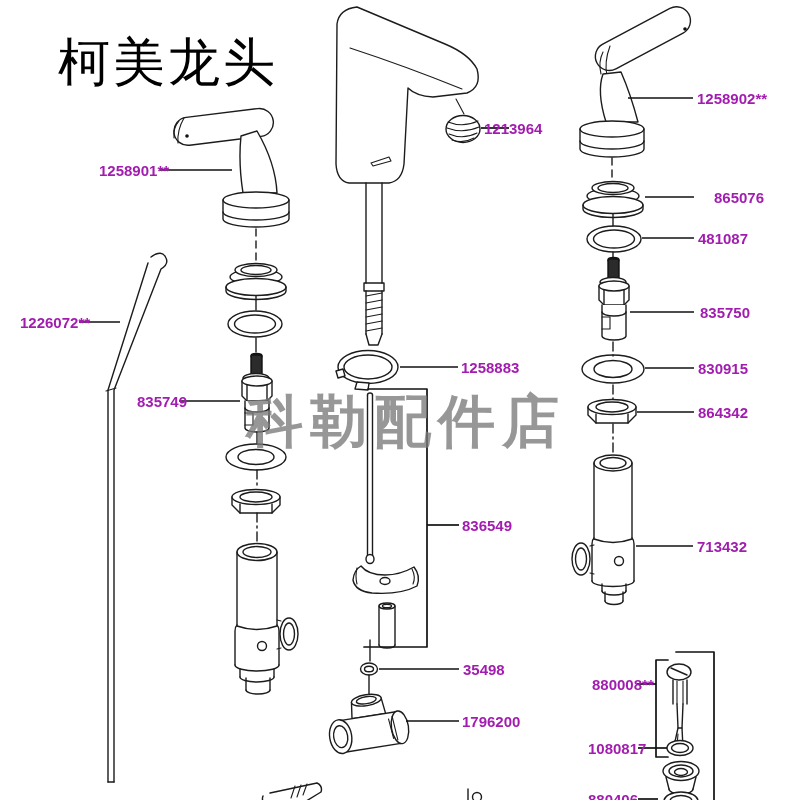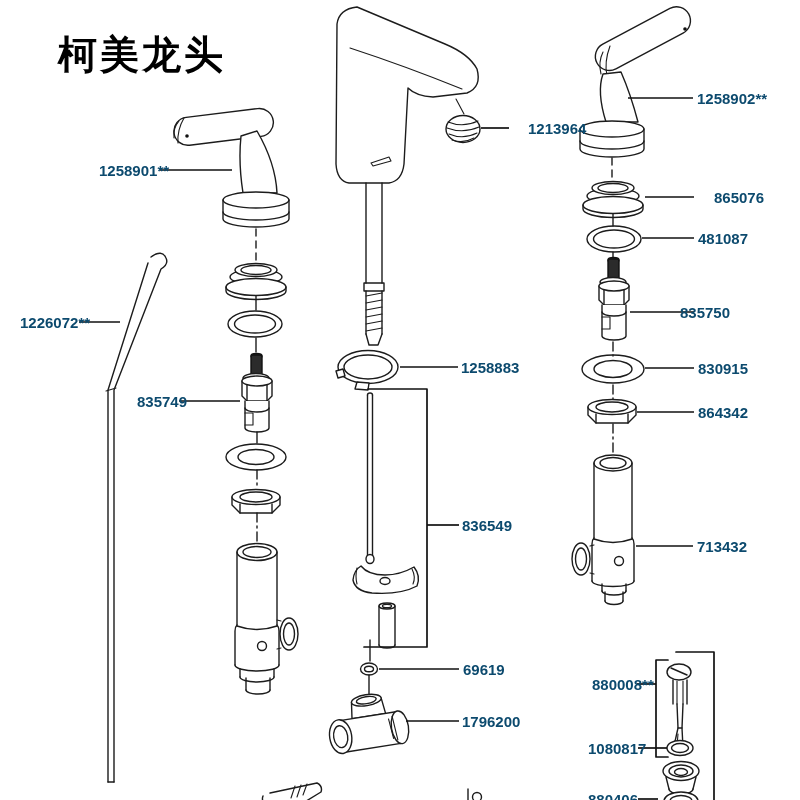--- a/index.html
+++ b/index.html
@@ -15,7 +15,7 @@
   .thin{stroke-width:1.1;}
   .lbl{position:absolute;font-size:15px;font-weight:700;color:#0c4a6e;white-space:nowrap;
        letter-spacing:0px;}
-  #title{position:absolute;left:58px;top:28px;font-size:39px;font-weight:700;color:#000;
+  #title{position:absolute;left:58px;top:28px;font-size:52px;font-weight:400;color:#000;
          letter-spacing:3px;white-space:nowrap;}
   #watermark{position:absolute;left:246px;top:384px;font-size:57px;font-weight:600;
          color:rgba(122,122,122,0.78);letter-spacing:7px;white-space:nowrap;pointer-events:none;}

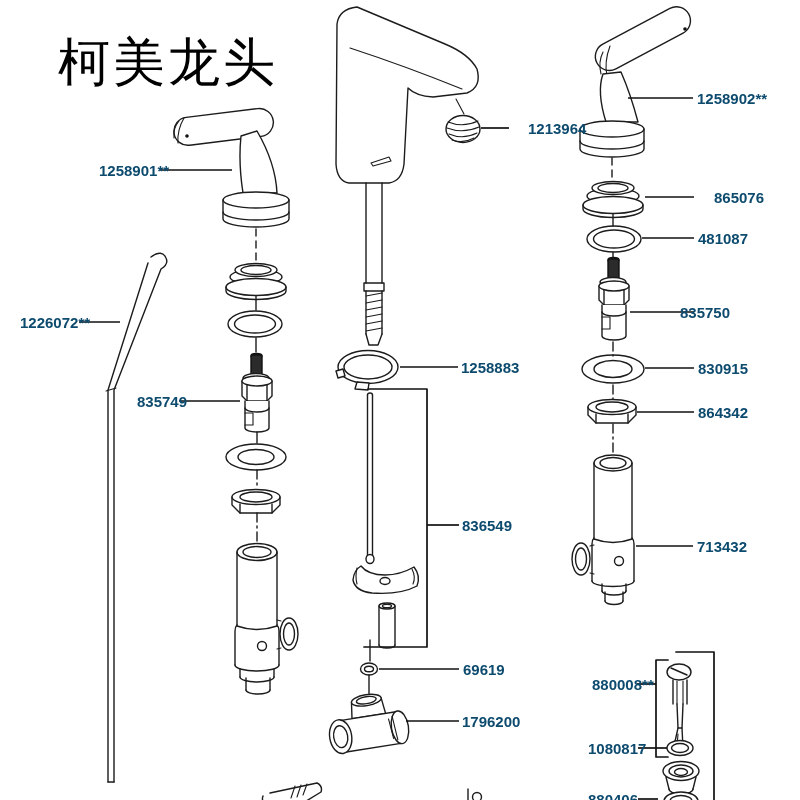--- a/index.html
+++ b/index.html
@@ -13,7 +13,7 @@
   .dash{stroke-dasharray:7 5;}
   .dashdot{stroke-dasharray:9 4 2 4;}
   .thin{stroke-width:1.1;}
-  .lbl{position:absolute;font-size:15px;font-weight:700;color:#0c4a6e;white-space:nowrap;
+  .lbl{position:absolute;font-size:15px;font-weight:700;color:#a21caf;white-space:nowrap;
        letter-spacing:0px;}
   #title{position:absolute;left:58px;top:28px;font-size:52px;font-weight:400;color:#000;
          letter-spacing:3px;white-space:nowrap;}

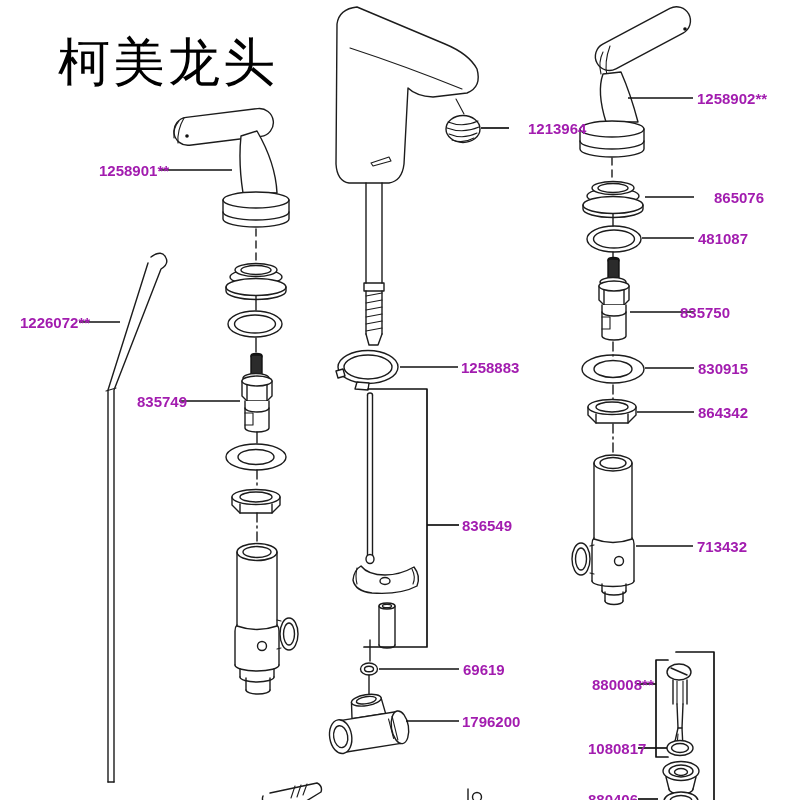--- a/index.html
+++ b/index.html
@@ -288,7 +288,7 @@
 <div id="title">柯美龙头</div>
 
 <div class="lbl" style="left:99px;top:162px">1258901**</div>
-<div class="lbl" style="left:528px;top:120px">1213964</div>
+<div class="lbl" style="left:484px;top:120px">1213964</div>
 <div class="lbl" style="left:697px;top:90px">1258902**</div>
 <div class="lbl" style="left:714px;top:189px">865076</div>
 <div class="lbl" style="left:698px;top:230px">481087</div>

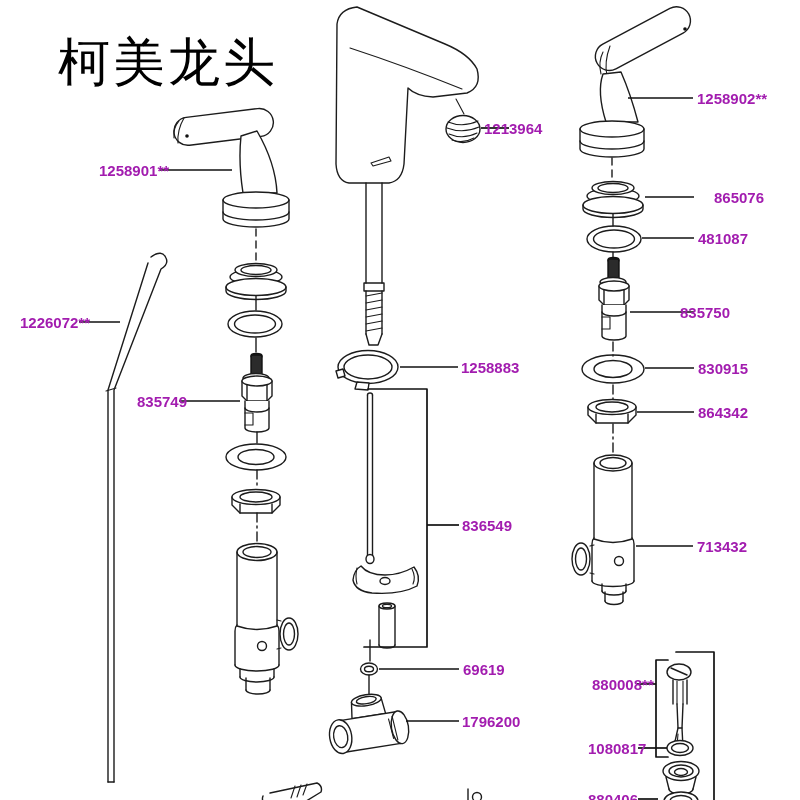--- a/index.html
+++ b/index.html
@@ -292,7 +292,7 @@
 <div class="lbl" style="left:697px;top:90px">1258902**</div>
 <div class="lbl" style="left:714px;top:189px">865076</div>
 <div class="lbl" style="left:698px;top:230px">481087</div>
-<div class="lbl" style="left:680px;top:304px">835750</div>
+<div class="lbl" style="left:700px;top:304px">835750</div>
 <div class="lbl" style="left:698px;top:360px">830915</div>
 <div class="lbl" style="left:698px;top:404px">864342</div>
 <div class="lbl" style="left:697px;top:538px">713432</div>

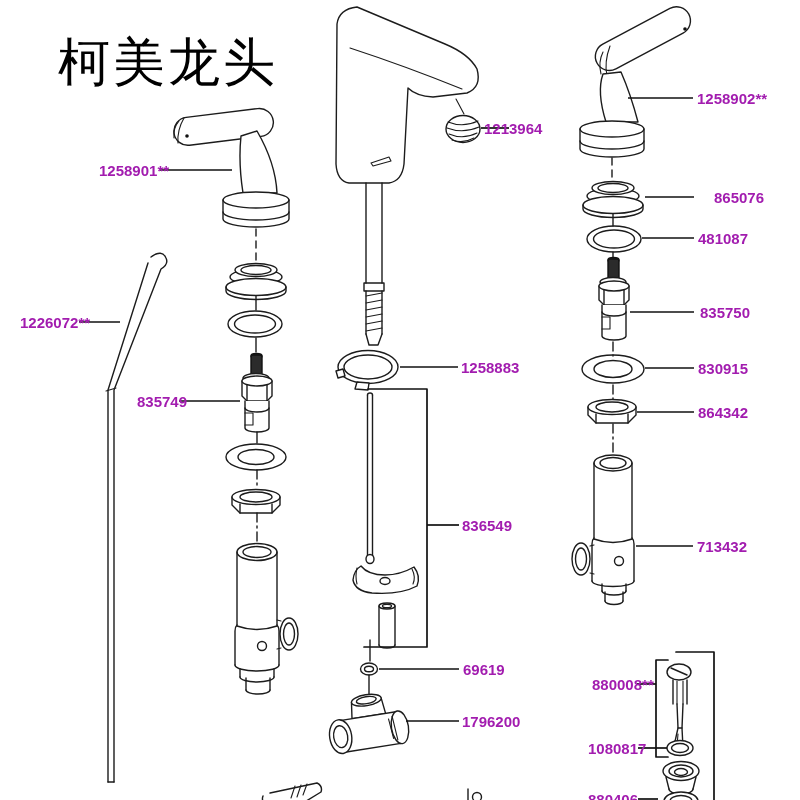--- a/index.html
+++ b/index.html
@@ -306,6 +306,7 @@
 <div class="lbl" style="left:588px;top:740px">1080817</div>
 <div class="lbl" style="left:588px;top:791px">880406</div>
 
+<div id="watermark">科勒配件店</div>
 
 </div>
 

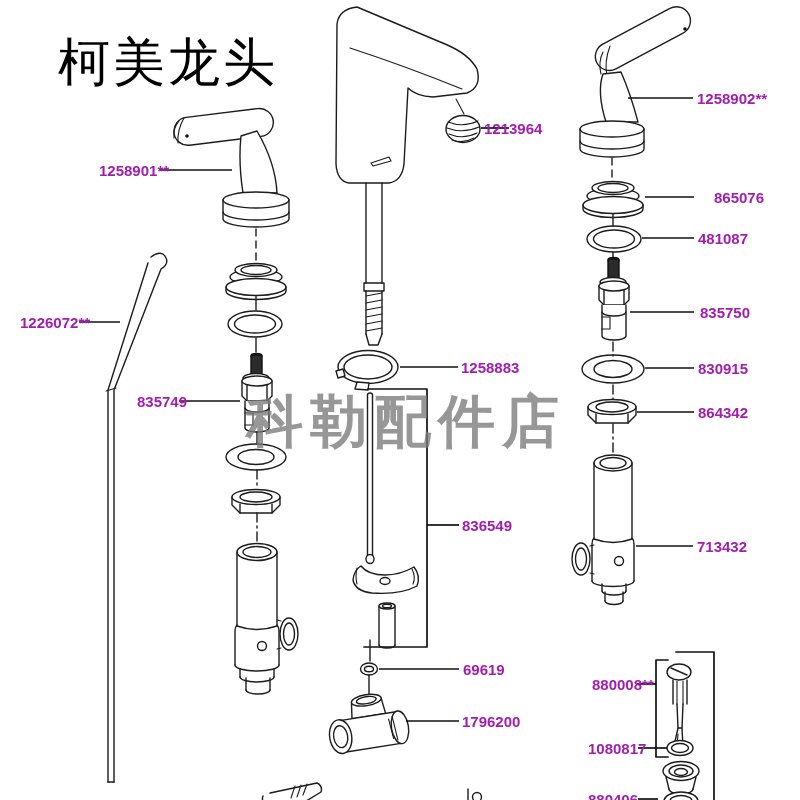--- a/index.html
+++ b/index.html
@@ -300,7 +300,7 @@
 <div class="lbl" style="left:137px;top:393px">835749</div>
 <div class="lbl" style="left:461px;top:359px">1258883</div>
 <div class="lbl" style="left:462px;top:517px">836549</div>
-<div class="lbl" style="left:463px;top:661px">69619</div>
+<div class="lbl" style="left:463px;top:661px">35498</div>
 <div class="lbl" style="left:462px;top:713px">1796200</div>
 <div class="lbl" style="left:592px;top:676px">880008**</div>
 <div class="lbl" style="left:588px;top:740px">1080817</div>

